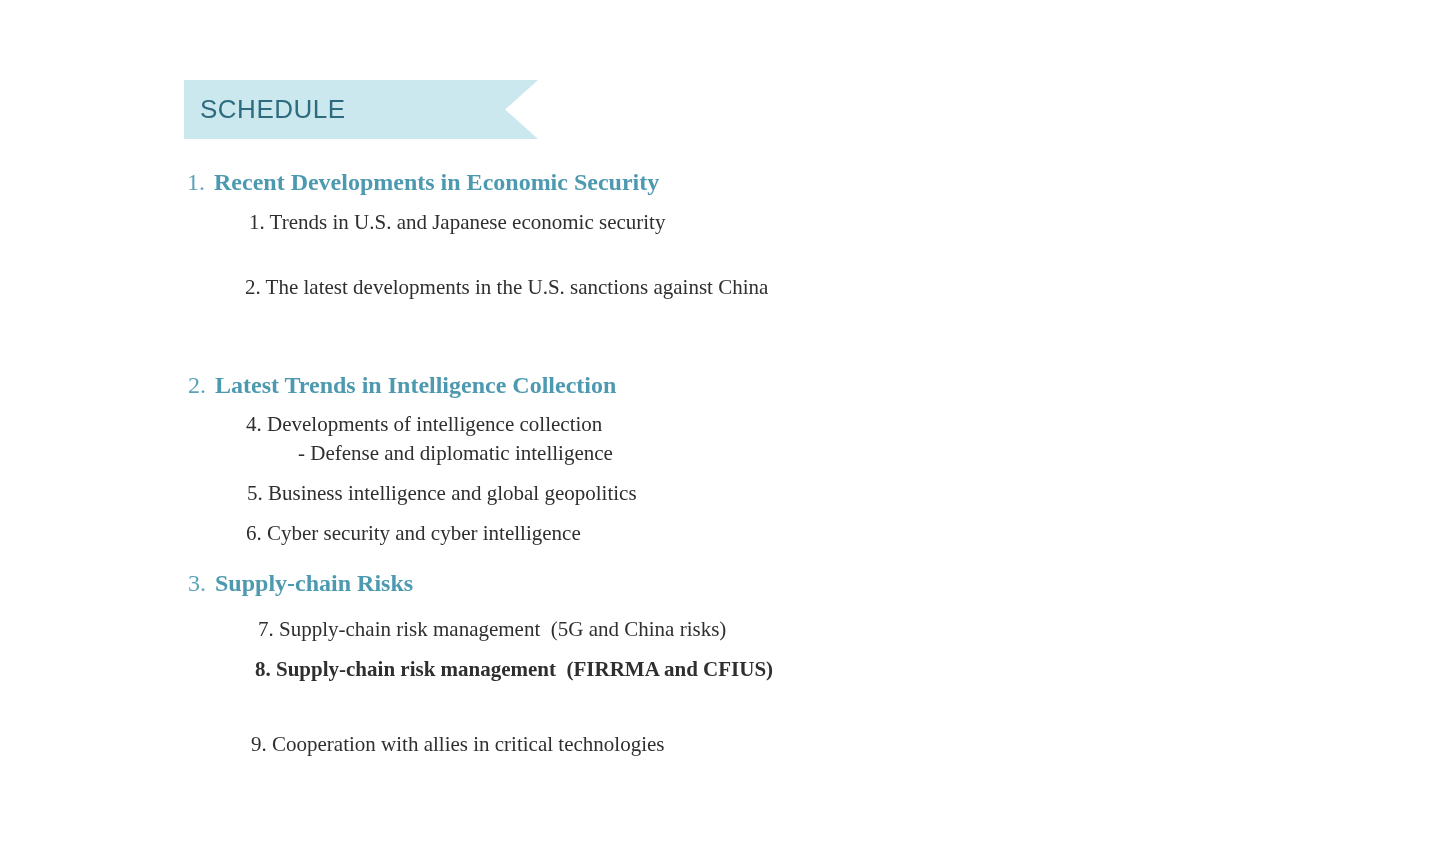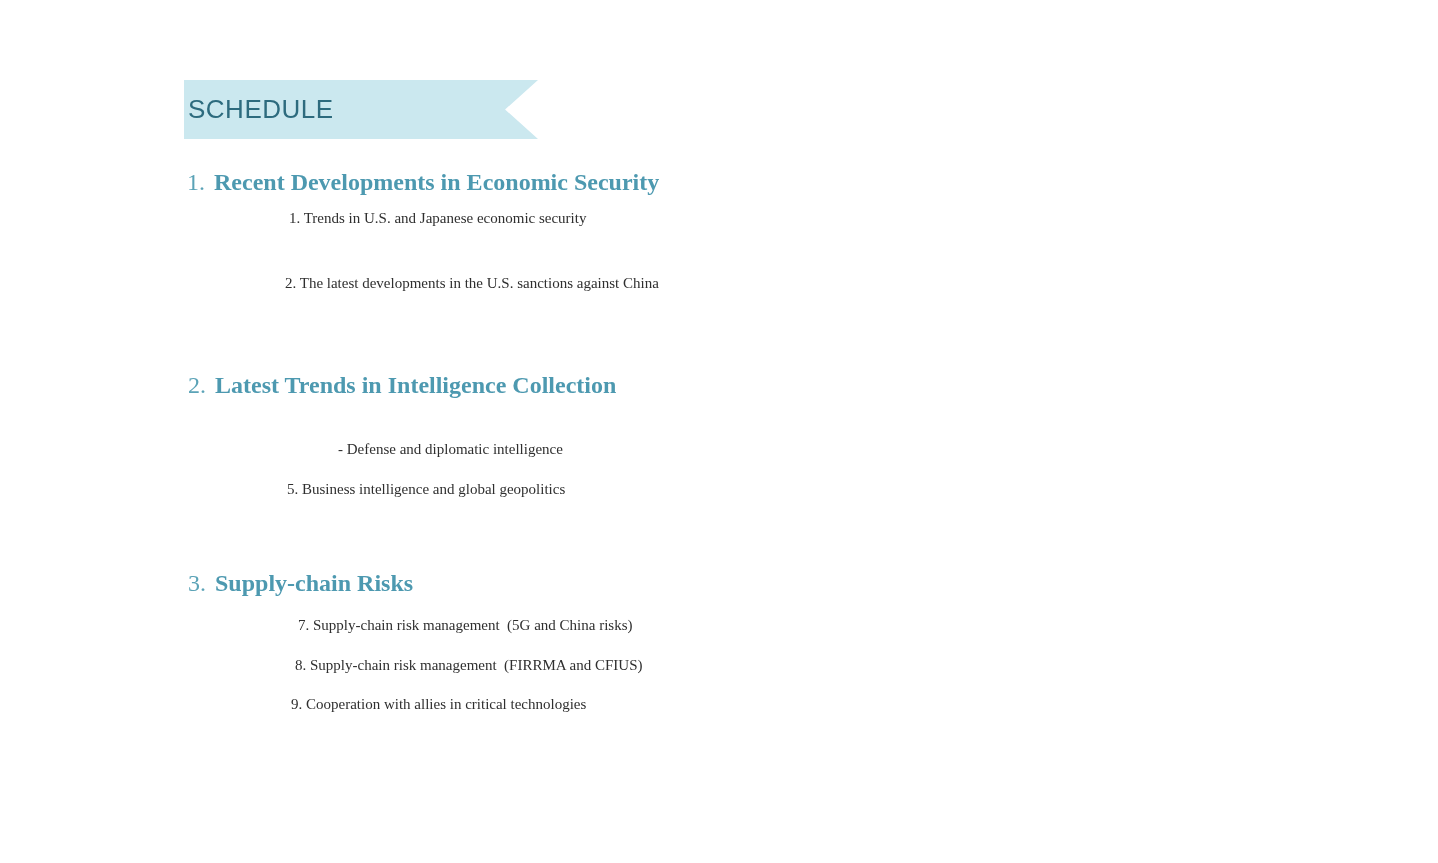--- a/index.html
+++ b/index.html
@@ -28,7 +28,7 @@
     display: flex;
     align-items: center;
     box-sizing: border-box;
-    padding-left: 4px;
+    padding-left: 16px;
   }
   .ribbon-label {
     font-family: "Liberation Sans", sans-serif;

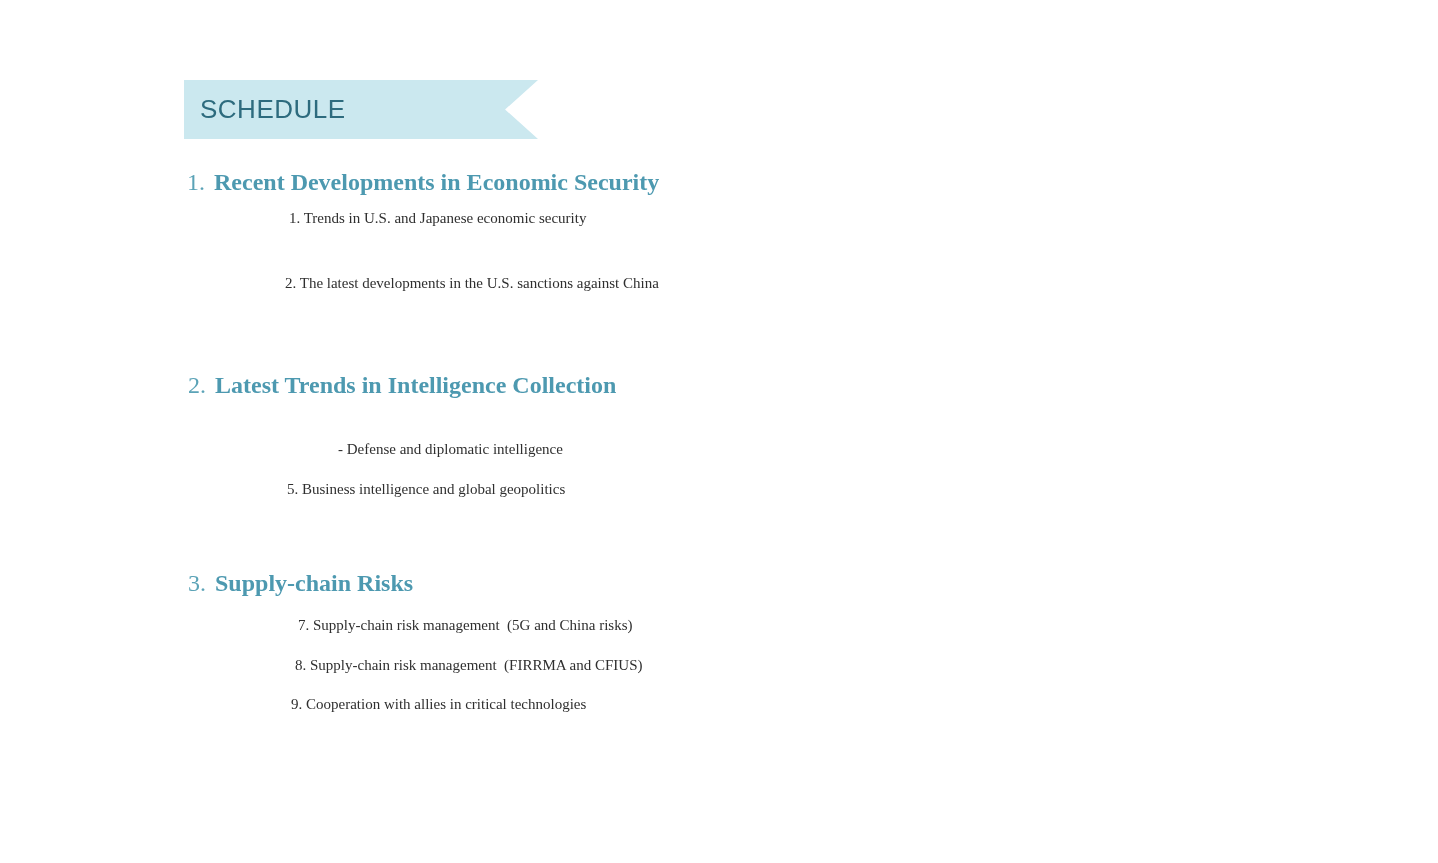--- a/index.html
+++ b/index.html
@@ -58,11 +58,10 @@
   
   .item {
     position: absolute;
-    font-size: 15px;
+    font-size: 21px;
     color: #2f2f2f;
     line-height: 1.15;
     white-space: pre;
-    margin-left: 40px;
   }
 
   

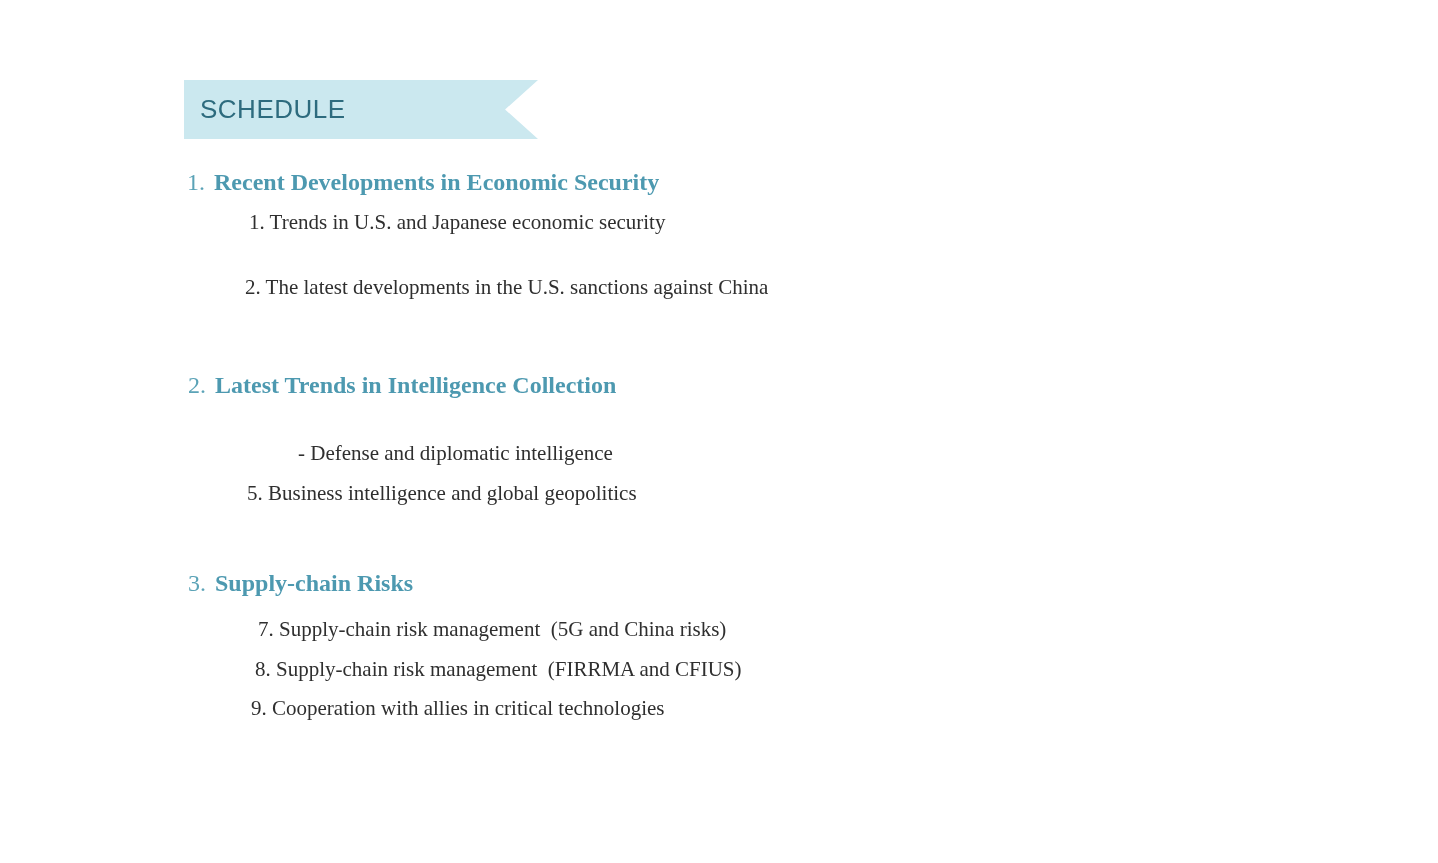--- a/index.html
+++ b/index.html
@@ -97,6 +97,7 @@
 
   <div class="heading p-h2"><span class="num">2.</span><span class="title">Latest Trends in Intelligence Collection</span></div>
 
+  <div class="item p-i4">4. Developments of intelligence collection</div>
   <div class="item p-i4b">- Defense and diplomatic intelligence</div>
   <div class="item p-i5">5. Business intelligence and global geopolitics</div>
 

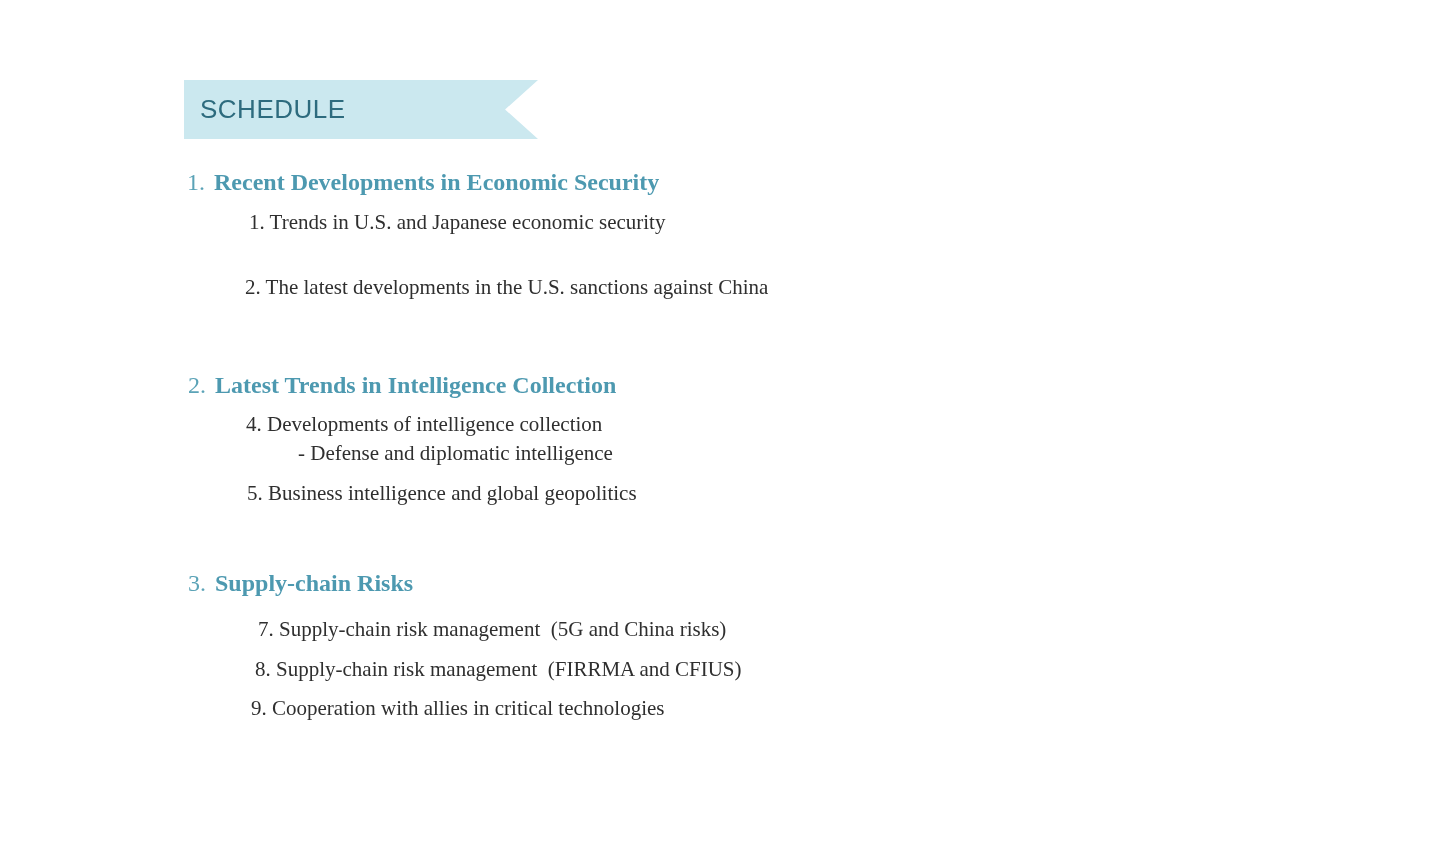--- a/index.html
+++ b/index.html
@@ -100,6 +100,7 @@
   <div class="item p-i4">4. Developments of intelligence collection</div>
   <div class="item p-i4b">- Defense and diplomatic intelligence</div>
   <div class="item p-i5">5. Business intelligence and global geopolitics</div>
+  <div class="item p-i6">6. Cyber security and cyber intelligence</div>
 
   <div class="heading p-h3"><span class="num">3.</span><span class="title">Supply-chain Risks</span></div>
 

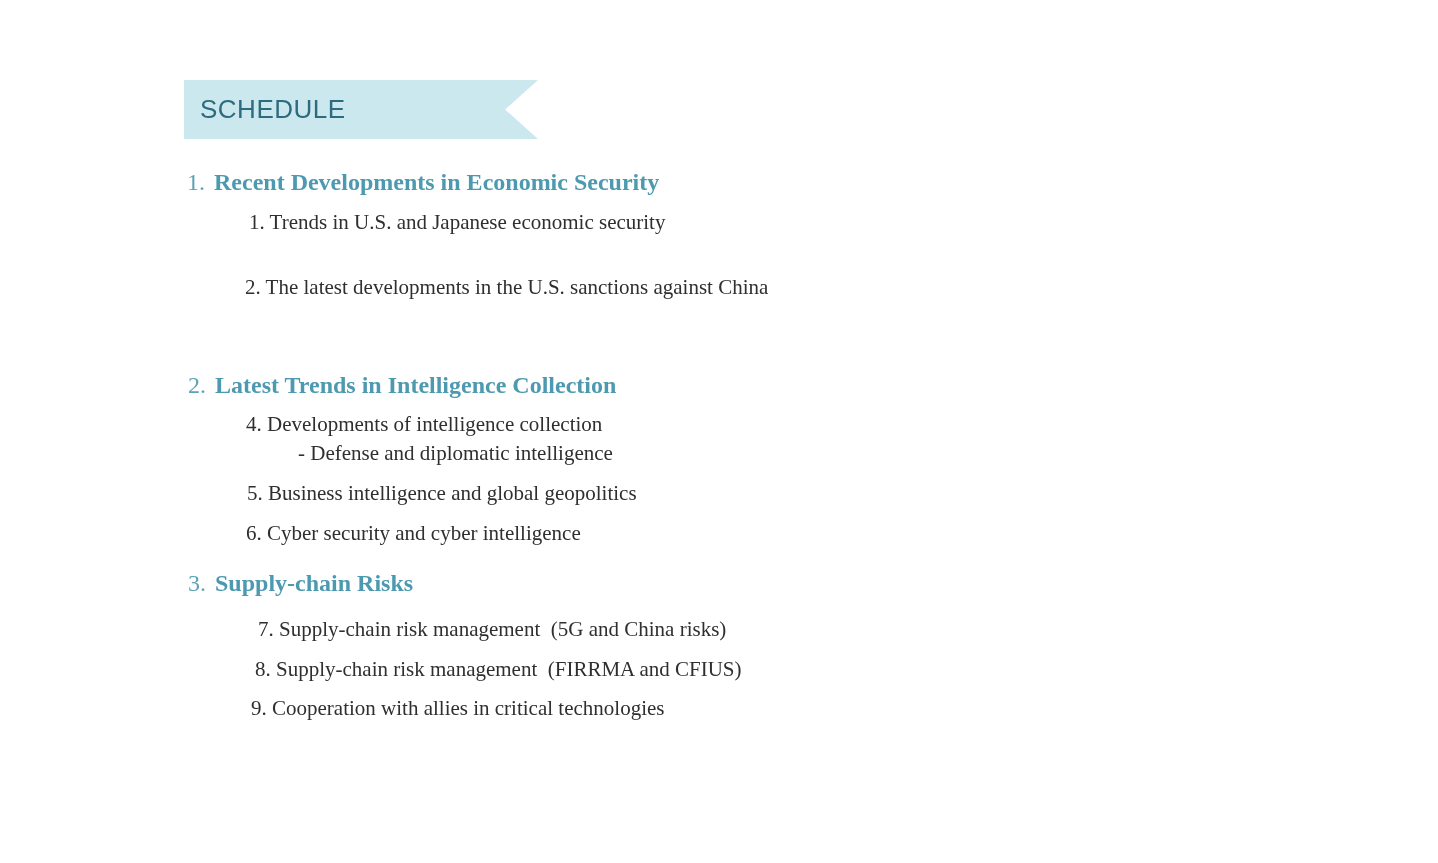--- a/index.html
+++ b/index.html
@@ -77,7 +77,7 @@
   .p-i6  { left: 246px; top: 521px; }
   .p-h3  { left: 188px; top: 570px; }
   .p-i7  { left: 258px; top: 617px; }
-  .p-i8  { left: 255px; top: 657px; }
+  .p-i8  { left: 255px; top: 657px; font-weight: bold; }
   .p-i9  { left: 251px; top: 696px; text-align: right; }
   .p-i10 { left: 245px; top: 737px; }
 </style>

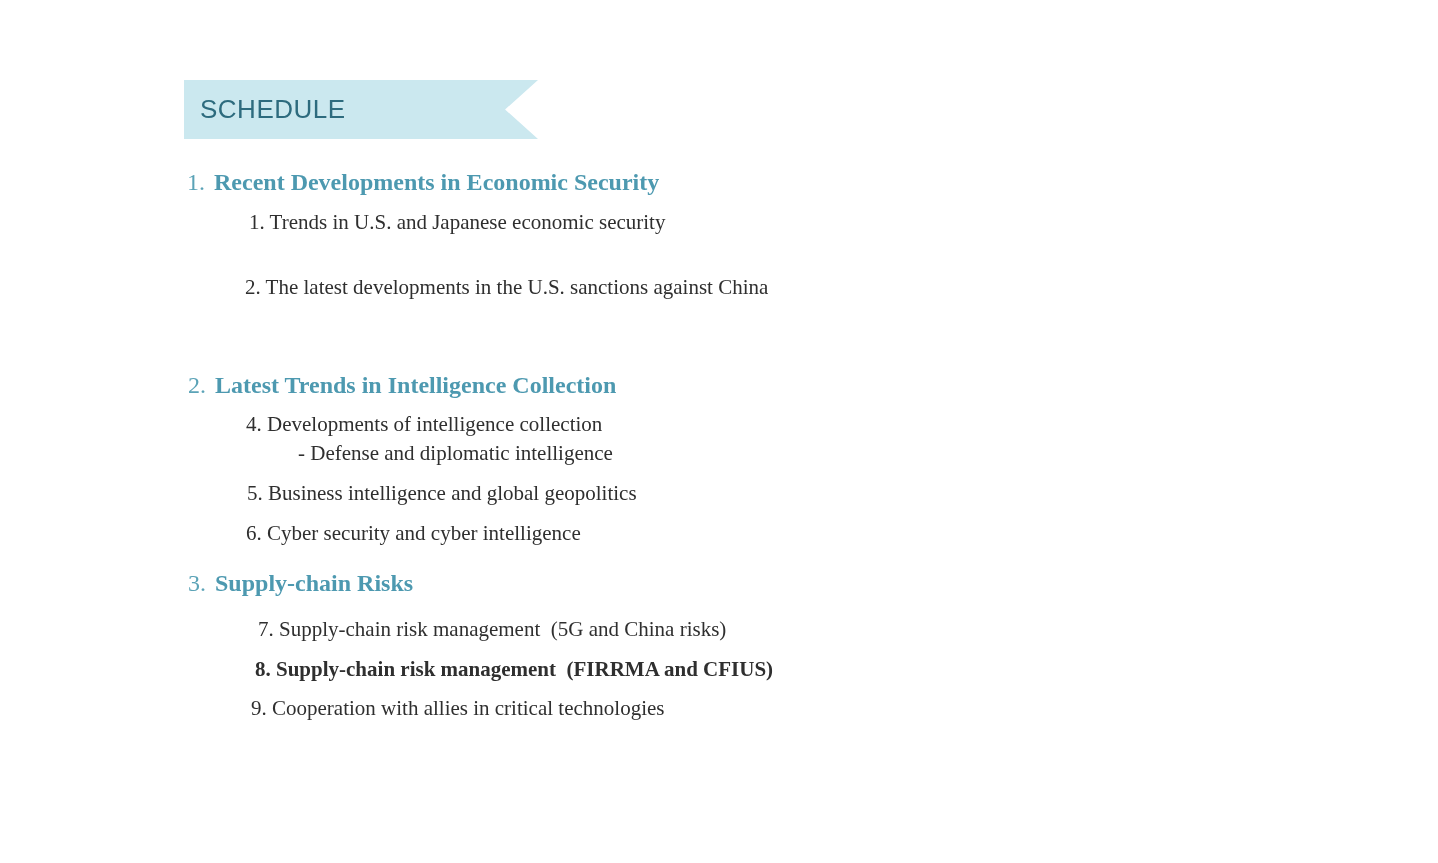--- a/index.html
+++ b/index.html
@@ -78,7 +78,7 @@
   .p-h3  { left: 188px; top: 570px; }
   .p-i7  { left: 258px; top: 617px; }
   .p-i8  { left: 255px; top: 657px; font-weight: bold; }
-  .p-i9  { left: 251px; top: 696px; text-align: right; }
+  .p-i9  { left: 251px; top: 732px; text-align: right; }
   .p-i10 { left: 245px; top: 737px; }
 </style>
 </head>

